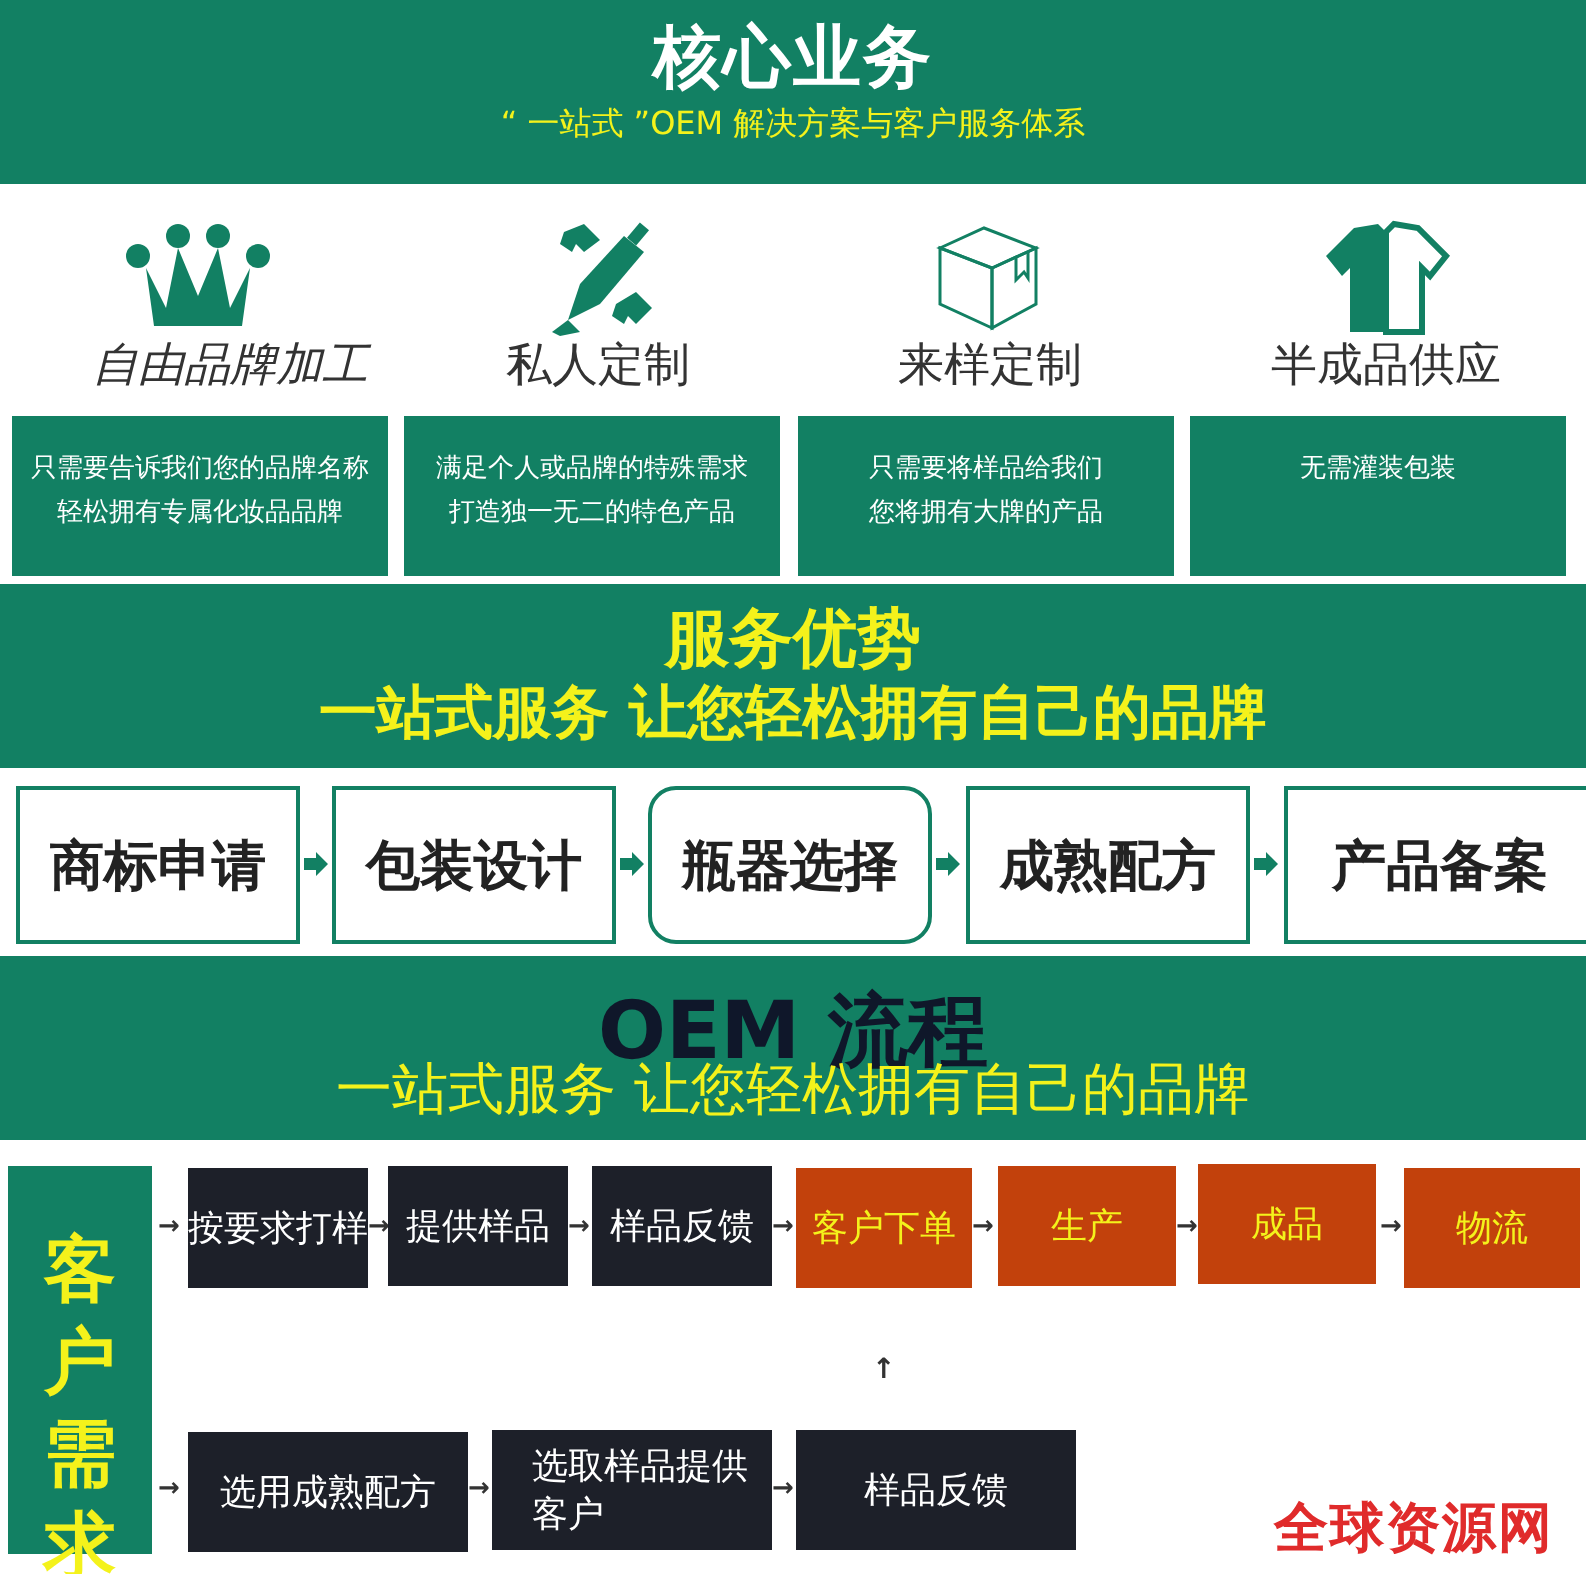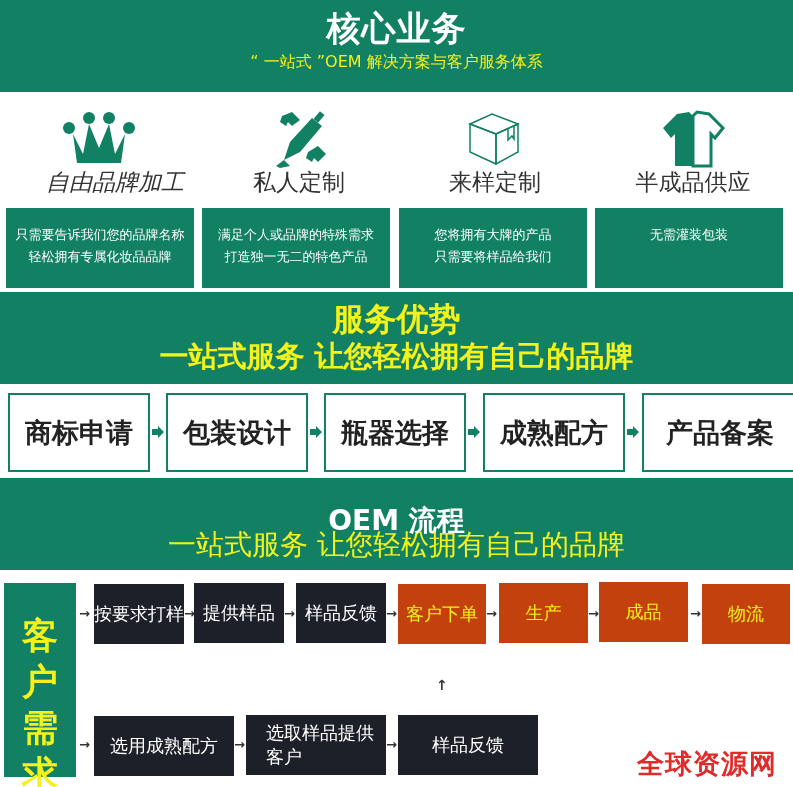--- a/index.html
+++ b/index.html
@@ -93,8 +93,8 @@
   <div>打造独一无二的特色产品</div>
 </div>
 <div class="biz-card" style="left:399px; width:188px;">
+  <div>只需要将样品给我们</div>
   <div>您将拥有大牌的产品</div>
-  <div>只需要将样品给我们</div>
 </div>
 <div class="biz-card" style="left:595px; width:188px;">
   <div>无需灌装包装</div>

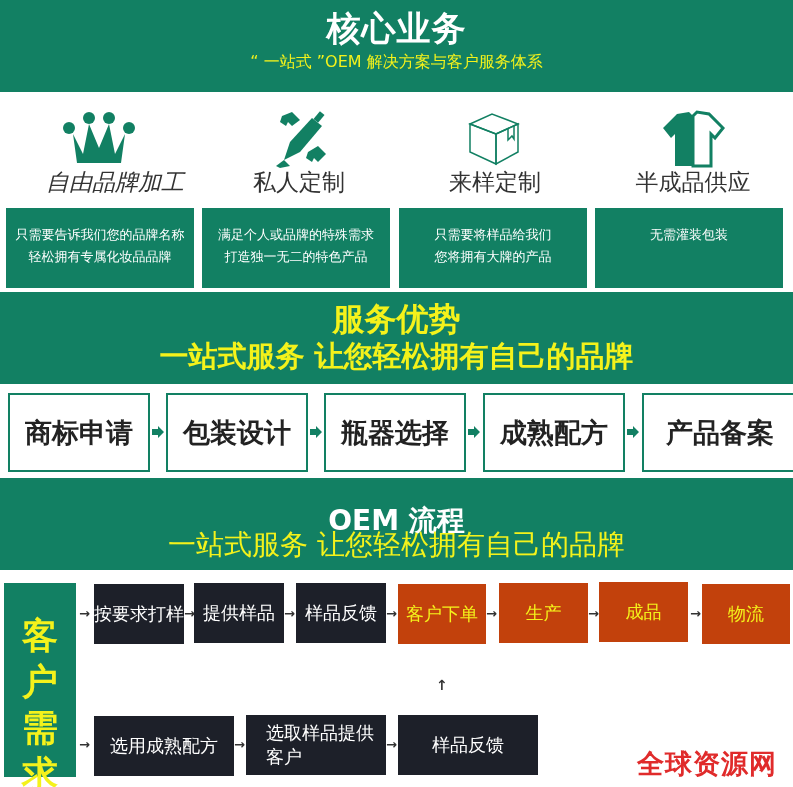--- a/index.html
+++ b/index.html
@@ -113,7 +113,7 @@
 <svg class="step-arrow" style="left:309px;" viewBox="0 0 14 14">
     <polygon points="1,4 7,4 7,1 13,7 7,13 7,10 1,10" fill="#128063"></polygon>
   </svg>
-<div class="step" style="left:324px; width:142px;">瓶器选择</div>
+<div class="step" style="left:324px; width:142px;border-radius:14px;">瓶器选择</div>
 <svg class="step-arrow" style="left:467px;" viewBox="0 0 14 14">
     <polygon points="1,4 7,4 7,1 13,7 7,13 7,10 1,10" fill="#128063"></polygon>
   </svg>

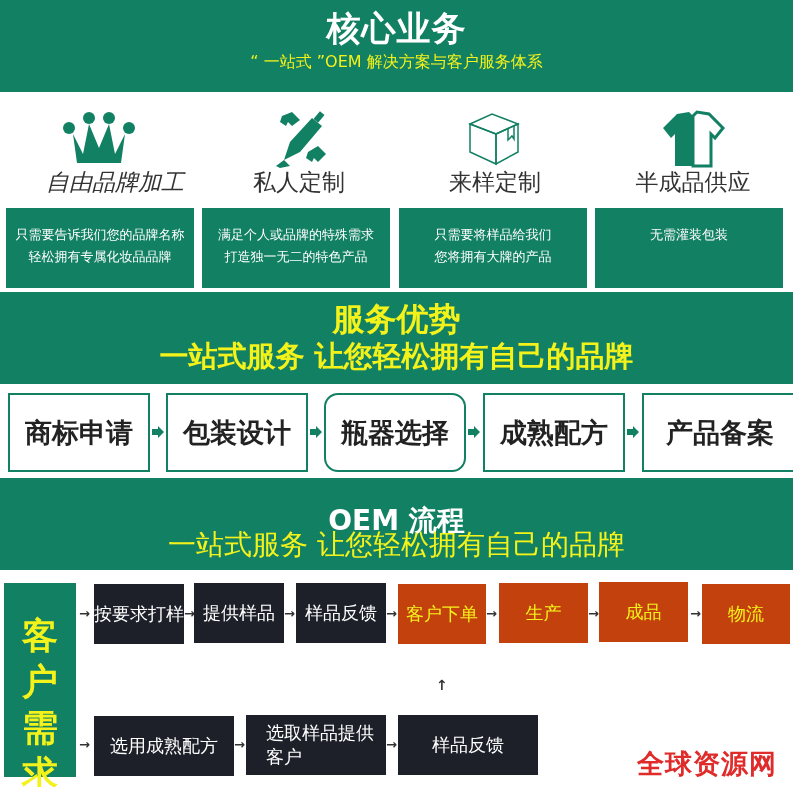--- a/index.html
+++ b/index.html
@@ -28,7 +28,7 @@
 
   
   #oem { top:478px; height:92px; }
-  #oem .t1 { position:absolute; top:24px; left:0; width:100%; font-size:28px; font-weight:bold; color:#ffffff; }
+  #oem .t1 { position:absolute; top:10px; left:0; width:100%; font-size:40px; font-weight:bold; color:#0f172a; }
   #oem .t2 { position:absolute; top:48px; left:0; width:100%; font-size:28px; color:#f4f21b; }
 
   

